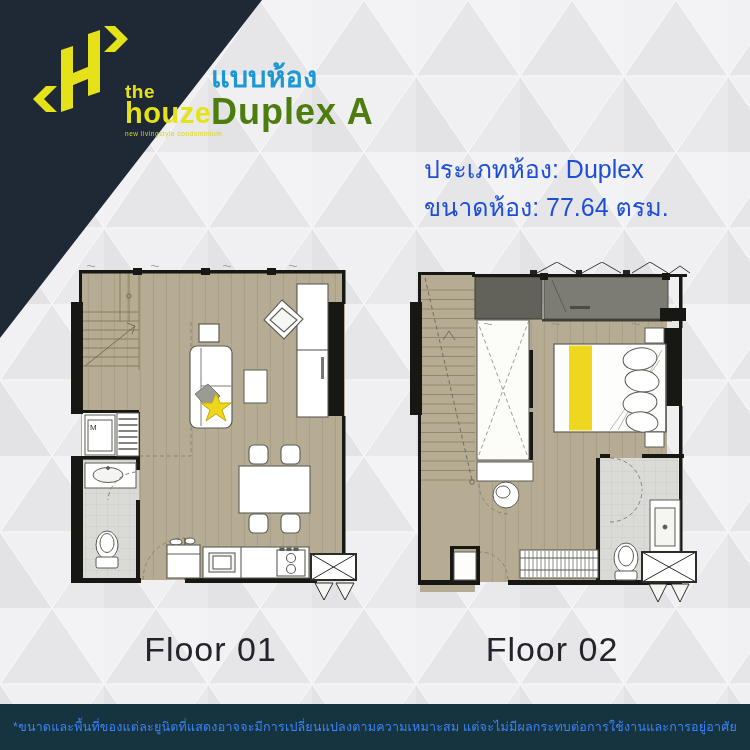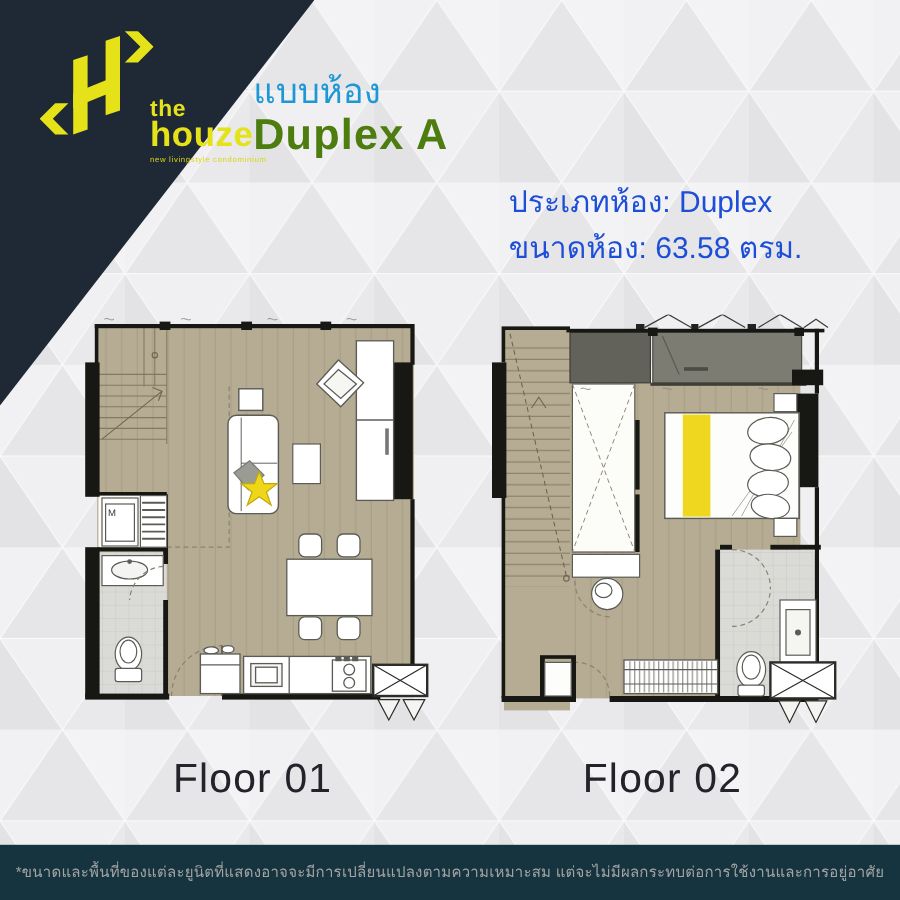--- a/index.html
+++ b/index.html
@@ -9,7 +9,7 @@
   svg{display:block;}
   
   .hdr{position:absolute;left:211px;top:62px;}
-  .hdr-sub{font-size:29px;font-weight:normal;color:#1e98d5;line-height:1.05;}
+  .hdr-sub{font-size:29px;font-weight:bold;color:#1e98d5;line-height:1.05;}
   .hdr-title{font-size:36px;font-weight:800;color:#4d7c0f;line-height:1.0;letter-spacing:1px;margin-top:2px;}
   .hdr-details{position:absolute;left:424px;top:150px;color:#1d4ed8;font-size:25px;line-height:38px;white-space:nowrap;}
   

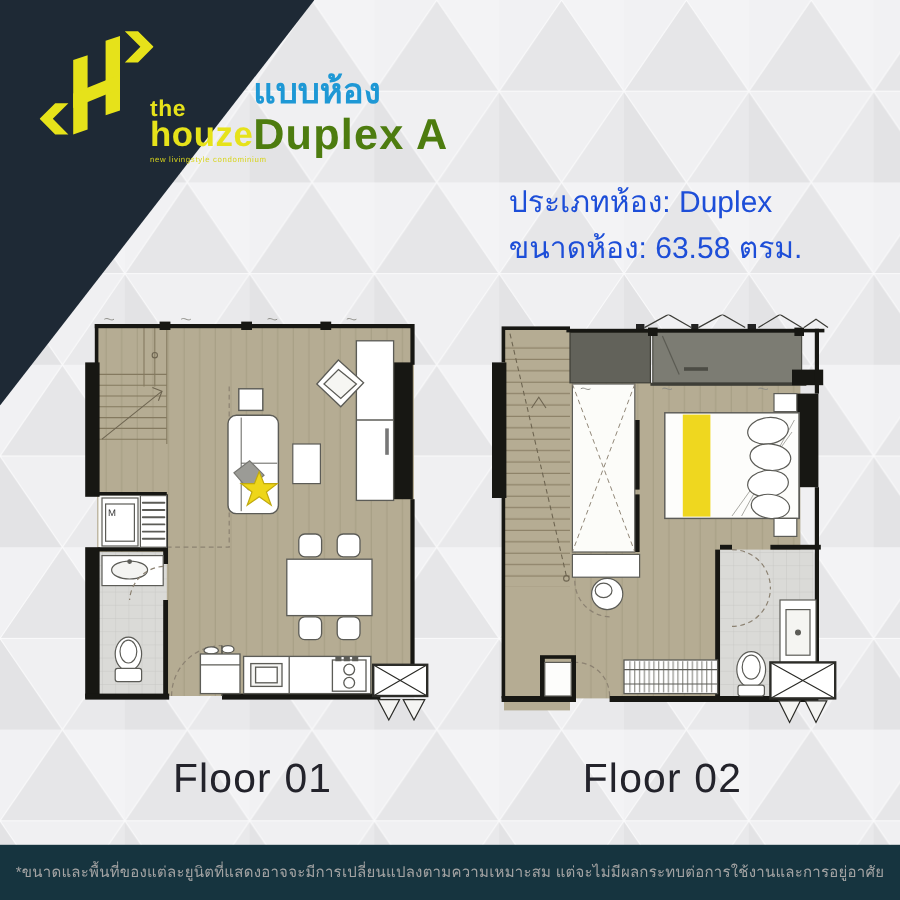--- a/index.html
+++ b/index.html
@@ -76,7 +76,7 @@
   </div>
   <div class="hdr-details">
     <div>ประเภทห้อง: Duplex</div>
-    <div>ขนาดห้อง: 63.58 ตรม.</div>
+    <div>ขนาดห้อง: 77.64 ตรม.</div>
   </div>
 
   <svg class="plan" width="295" height="345" viewBox="0 0 295 345" style="left:63px;top:262px">

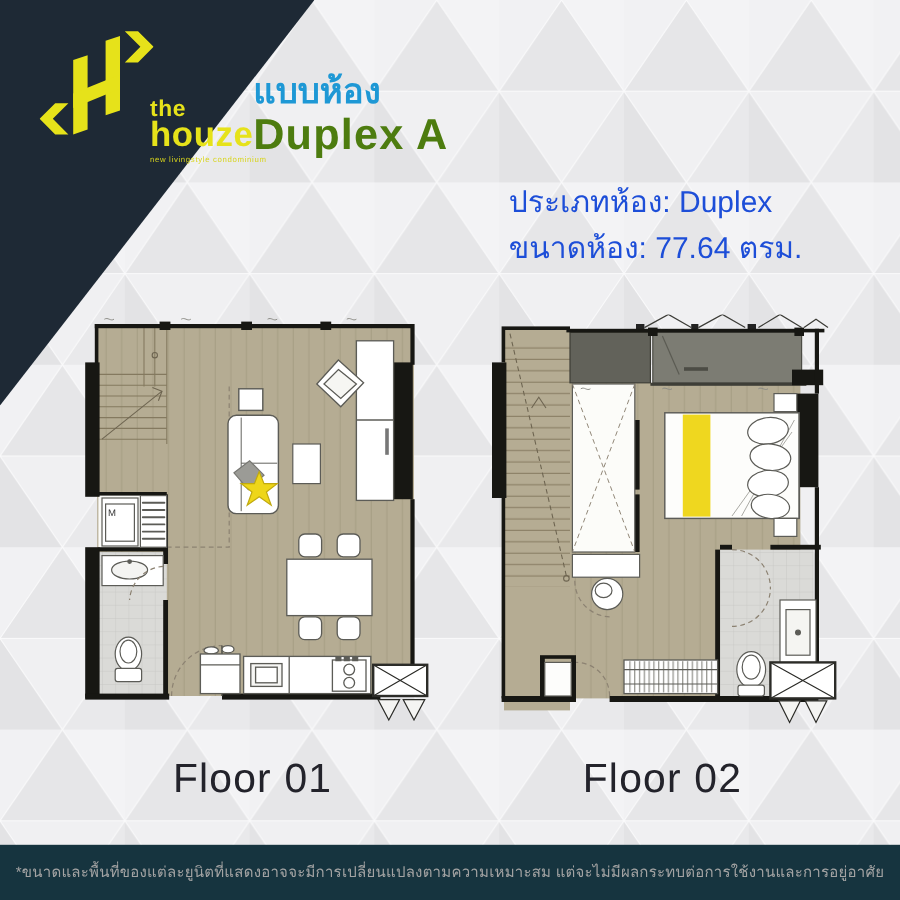--- a/index.html
+++ b/index.html
@@ -25,7 +25,7 @@
   
   .footer{position:absolute;left:0;bottom:0;width:750px;height:46px;background:#16343f;
           display:flex;align-items:center;justify-content:center;}
-  .footer-txt{color:#a3a3a3;font-size:12.5px;letter-spacing:.2px;white-space:nowrap;}
+  .footer-txt{color:#3b82f6;font-size:12.5px;letter-spacing:.2px;white-space:nowrap;}
 </style>
 </head>
 <body>

